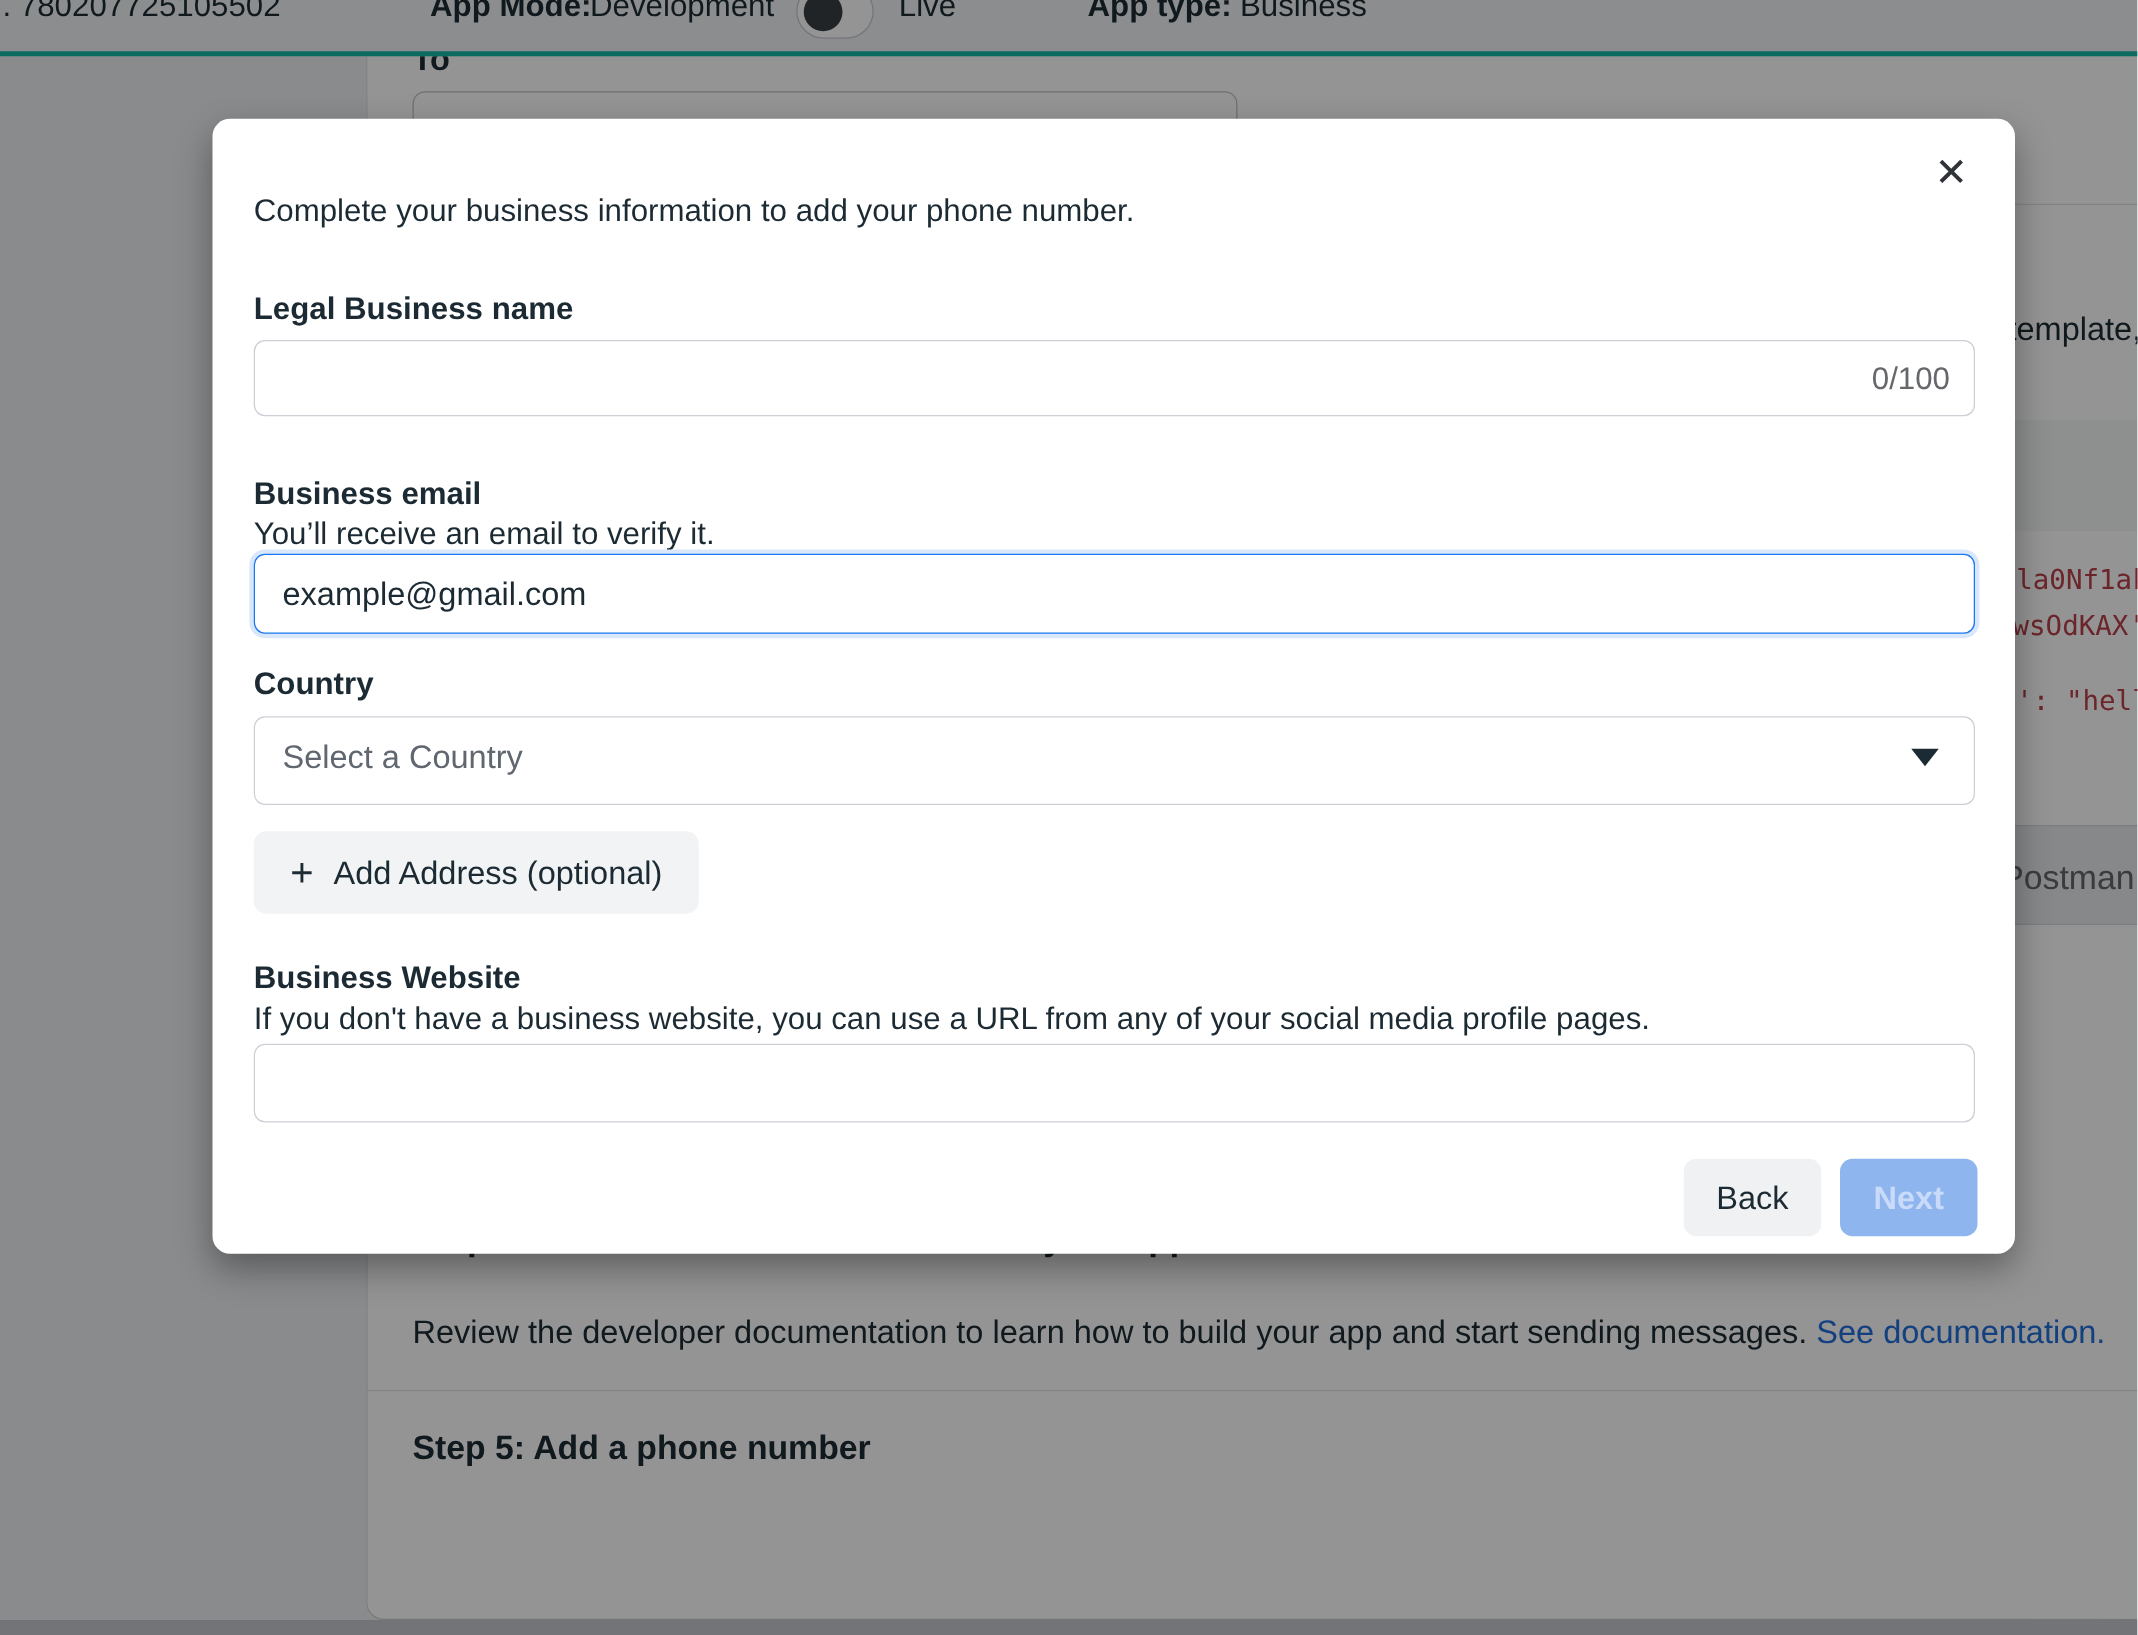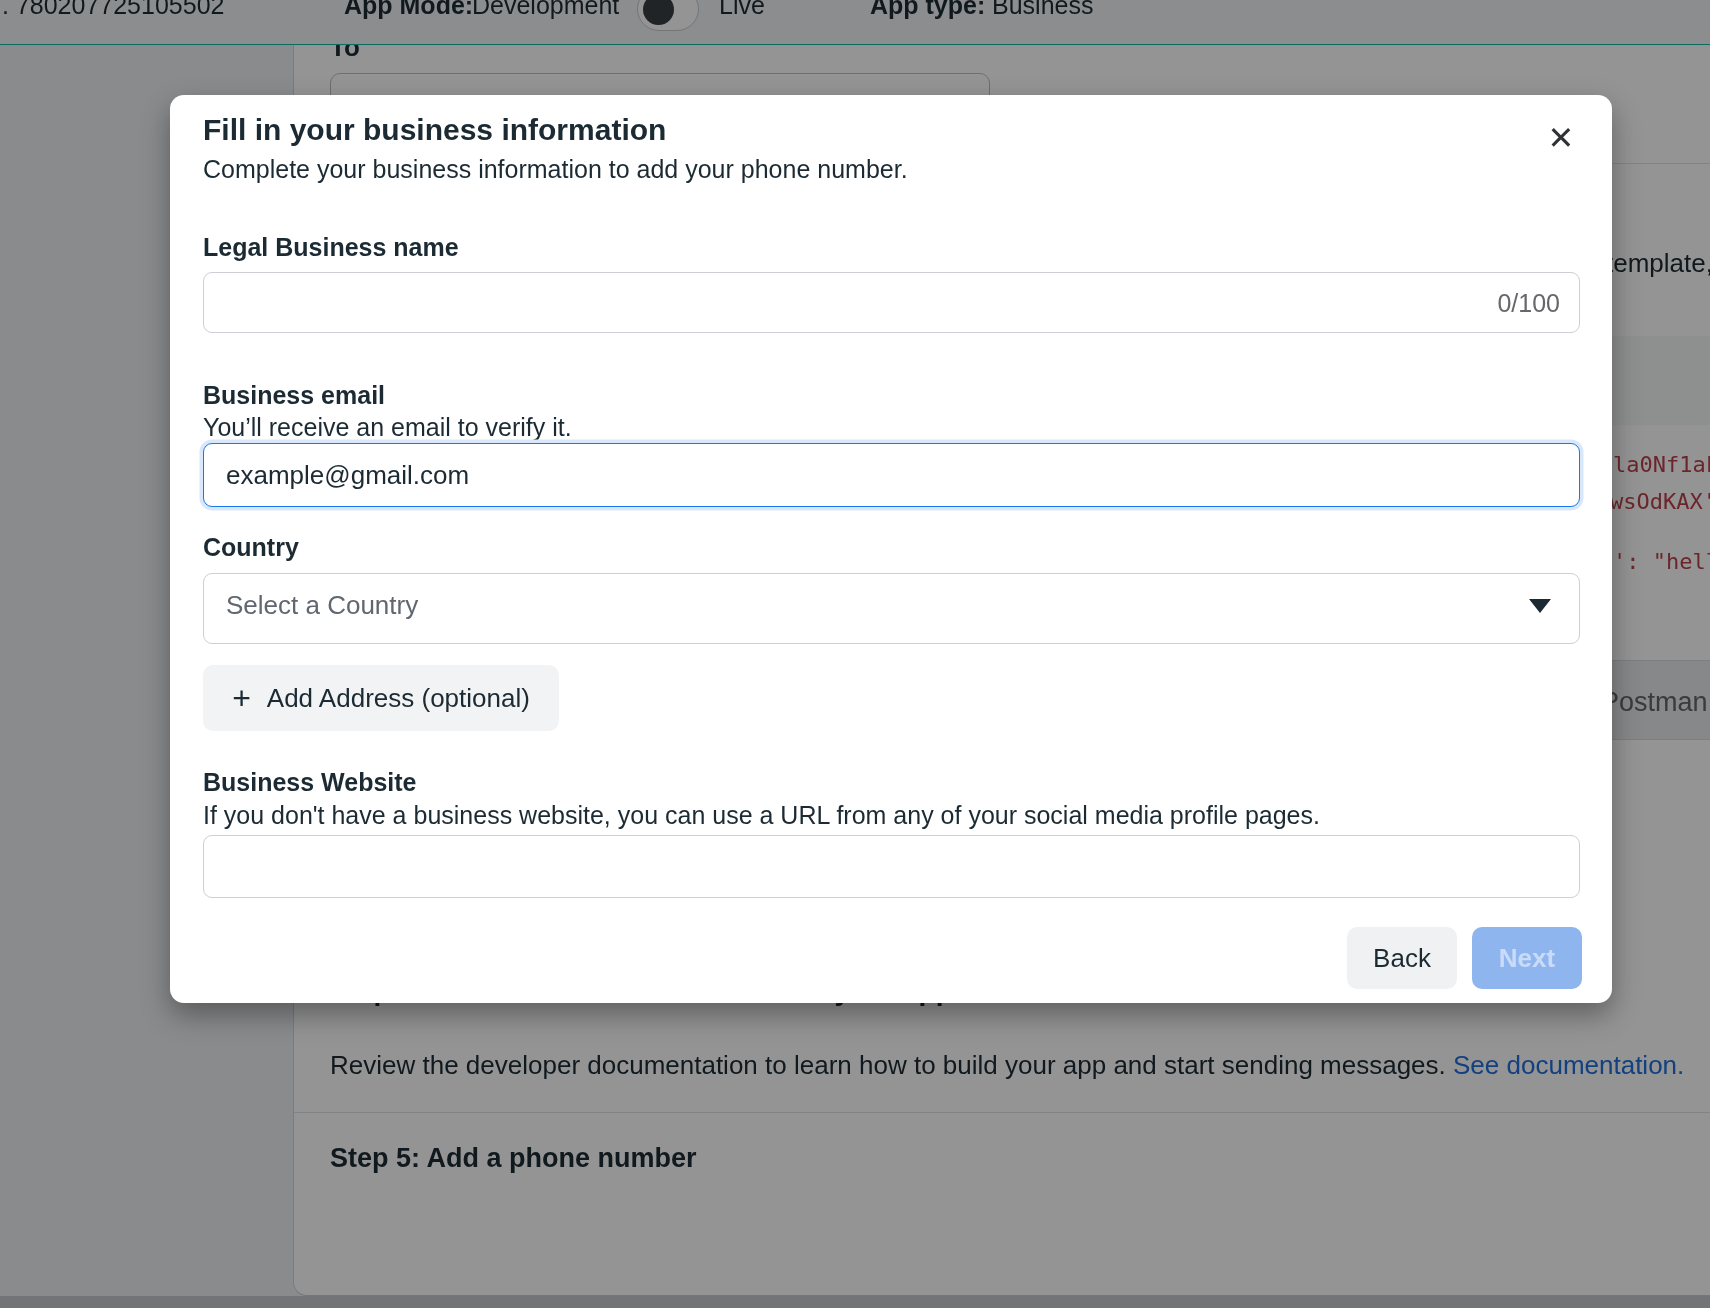--- a/index.html
+++ b/index.html
@@ -9,7 +9,7 @@
 
   
   .topbar { position:absolute; left:0; top:0; width:1710px; height:45px;
-            background:#f2f3f5; border-bottom:1px solid #14b8a6; z-index:3; overflow:hidden; }
+            background:#f2f3f5; border-bottom:4px solid #14b8a6; z-index:3; overflow:hidden; }
   .topbar span { position:absolute; top:-9px; font-size:25px; color:#1c2b33; white-space:nowrap; }
   .tb-bold { font-weight:700; }
   .toggle-pill { position:absolute; left:637px; top:-13px; width:62px; height:44px;

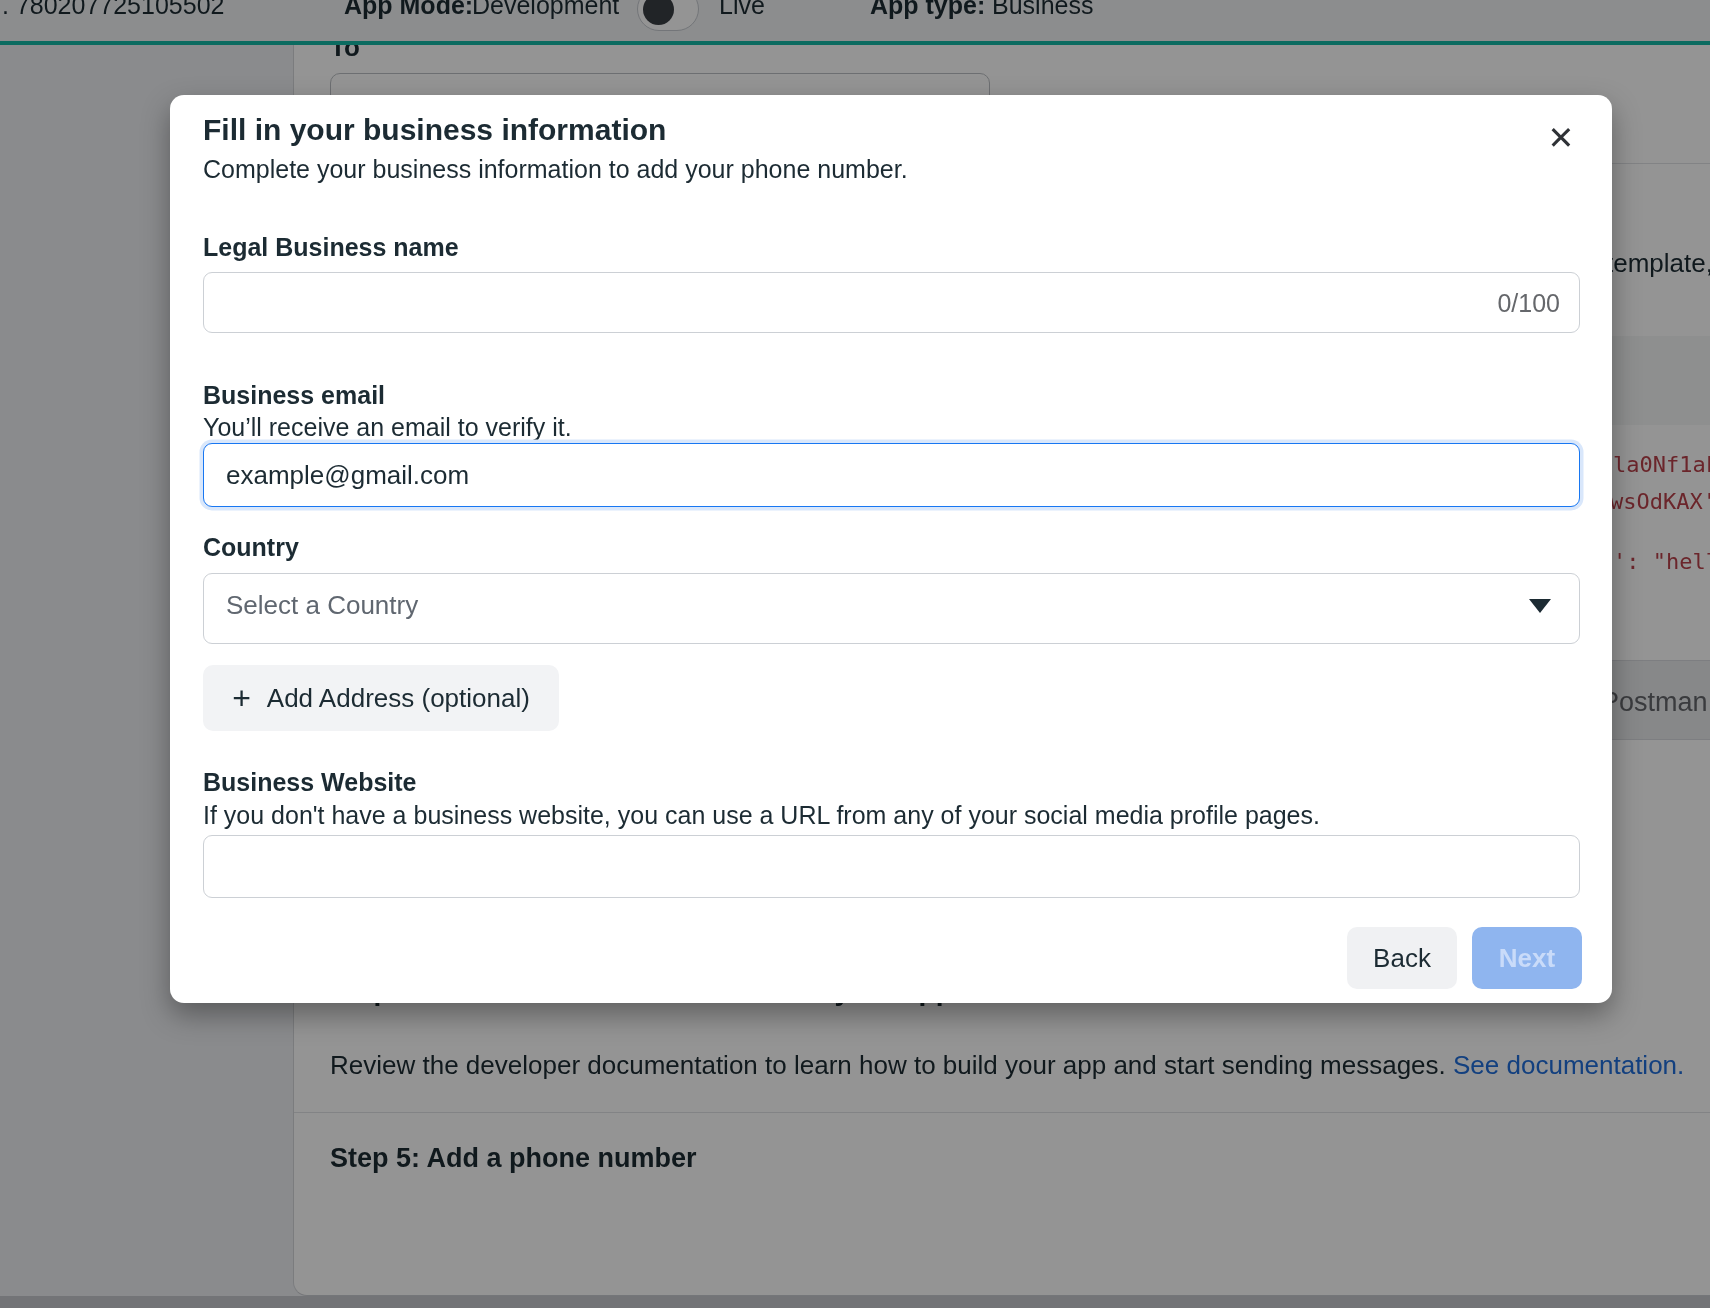--- a/index.html
+++ b/index.html
@@ -128,7 +128,6 @@
   <div class="scrim"></div>
 
   <div class="modal">
-    <span class="m-abs m-title">Fill in your business information</span>
     <span class="m-abs m-subtitle">Complete your business information to add your phone number.</span>
     <button class="m-abs m-close">✕</button>
 

